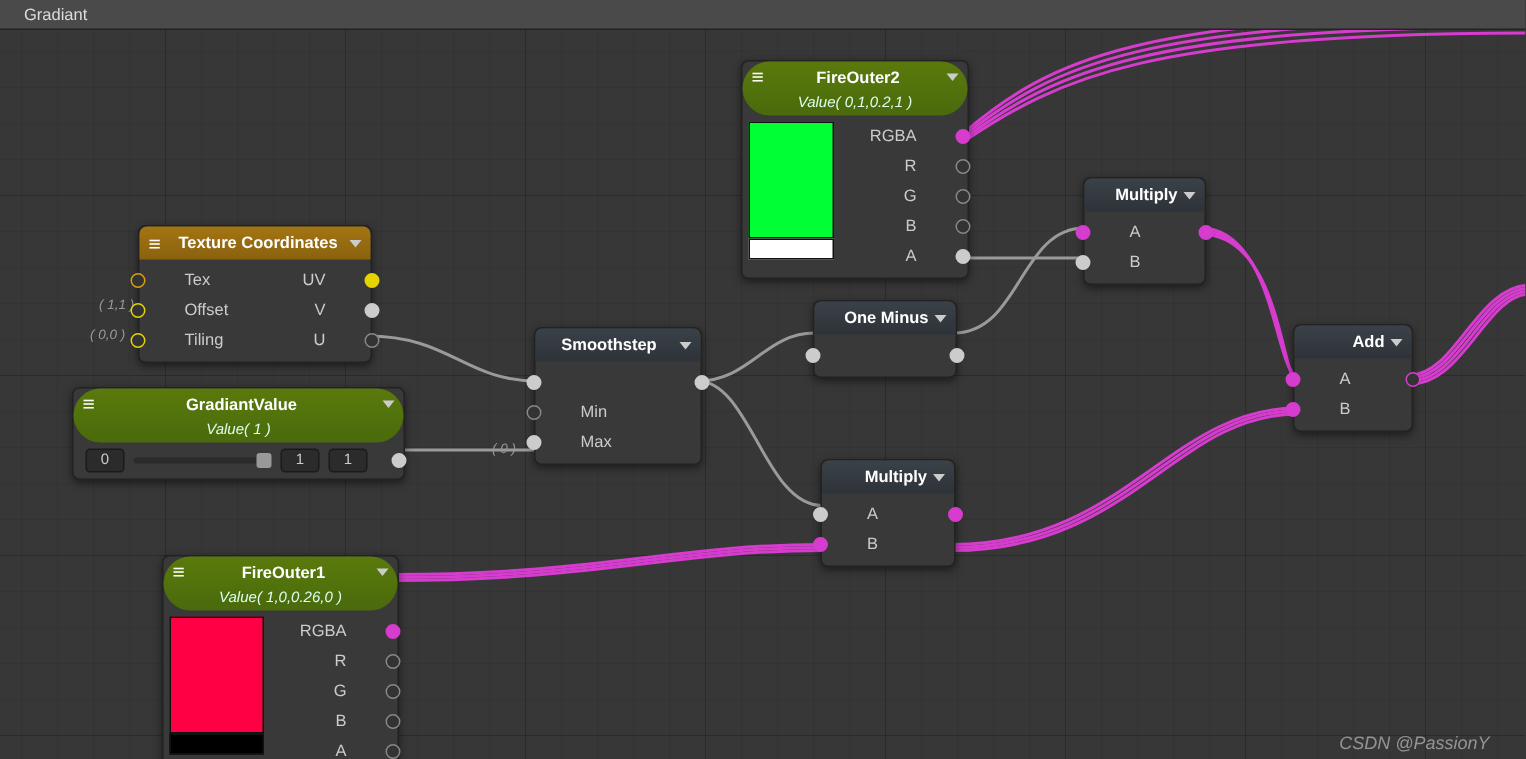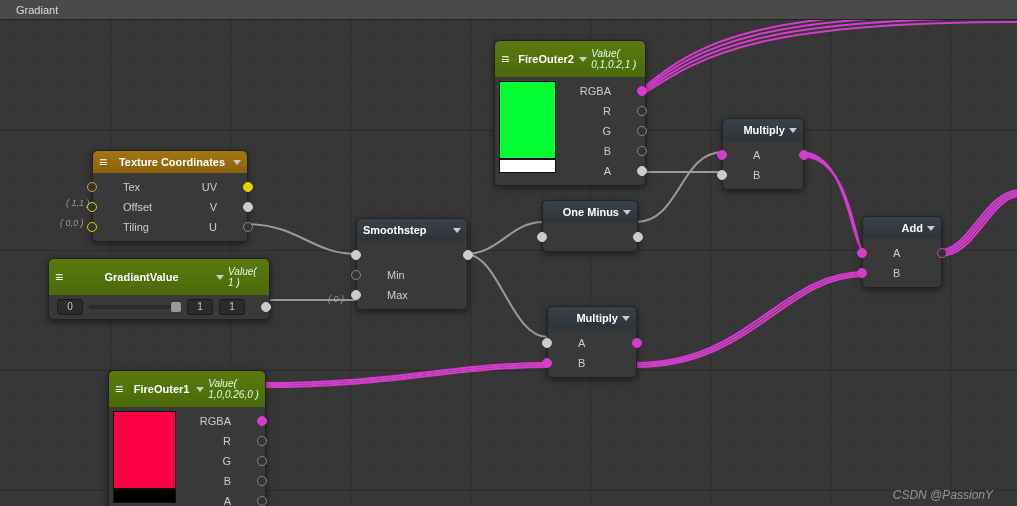--- a/index.html
+++ b/index.html
@@ -54,7 +54,7 @@
     border-radius: 5px 5px 0 0;
     gap: 4px;
   }
-  .node-header.tall { height: 36px; flex-direction: row; align-items: center; justify-content: center; padding: 2px 6px; }
+  .node-header.tall { height: 36px; flex-direction: column; align-items: center; justify-content: center; padding: 2px 6px; border-radius: 18px; }
   .hdr-green { background: linear-gradient(#5a7a0c,#4a6a0c); }
   .hdr-orange { background: linear-gradient(#a37512,#8a620f); }
   .hdr-dark { background: linear-gradient(#3a4148,#2d3338); }

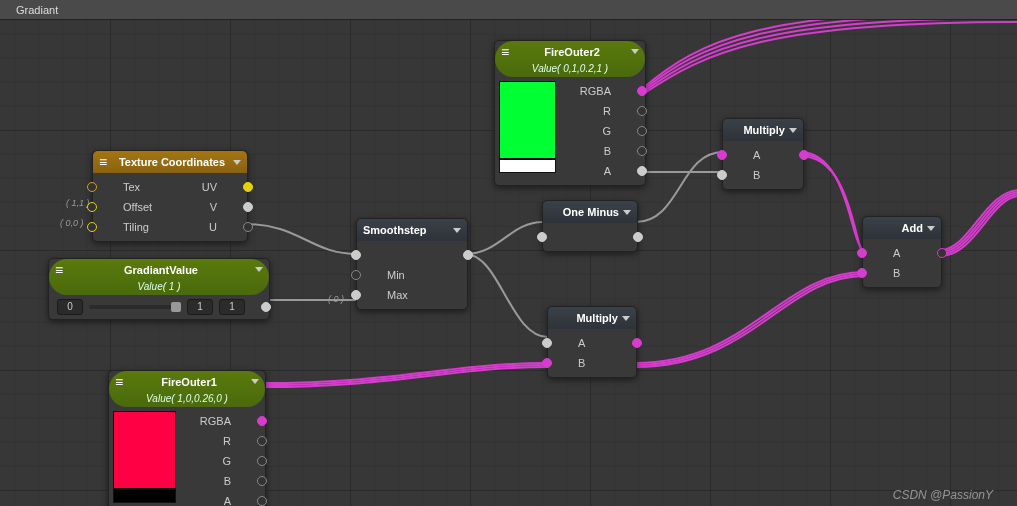--- a/index.html
+++ b/index.html
@@ -261,7 +261,7 @@
 
 <div class="node" style="left:356px; top:198px; width:112px;">
   <div class="node-header hdr-dark">
-    <span class="node-title" style="text-align:left">Smoothstep</span>
+    <span class="node-title" style="text-align:center">Smoothstep</span>
     <span class="dd"></span>
   </div>
   <div class="node-body">

